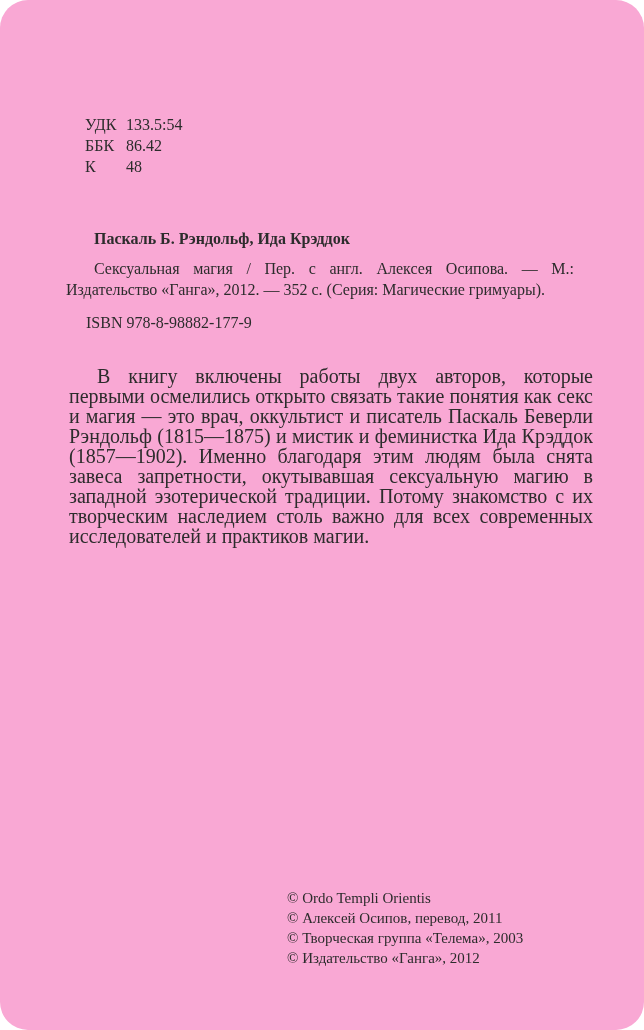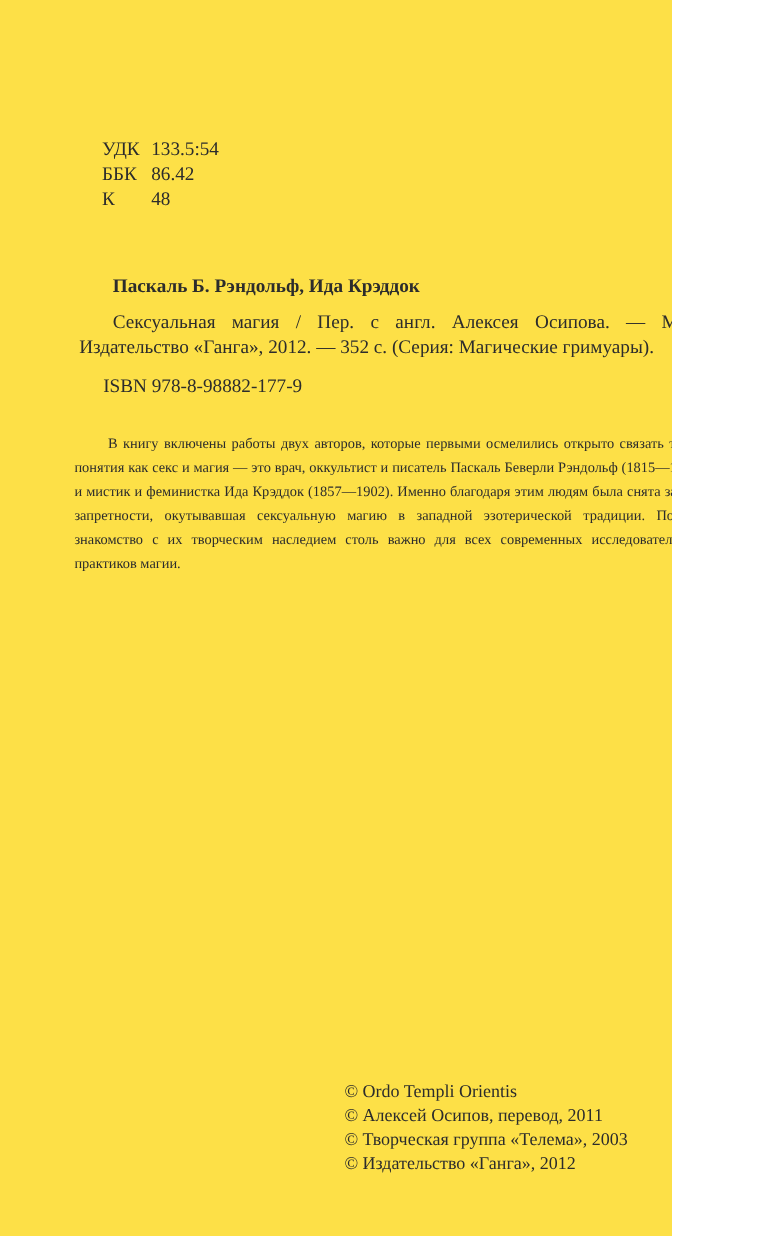--- a/index.html
+++ b/index.html
@@ -9,12 +9,13 @@
   }
   .page {
     position: relative;
-    width: 560px;
+    width: 644px;
     height: 1030px;
-    background: #fde047;
+    background: #f9a8d4;
     color: #2c2c2c;
     font-family: "Liberation Serif", "DejaVu Serif", serif;
     overflow: hidden;
+    border-radius: 28px;
   }
 
   

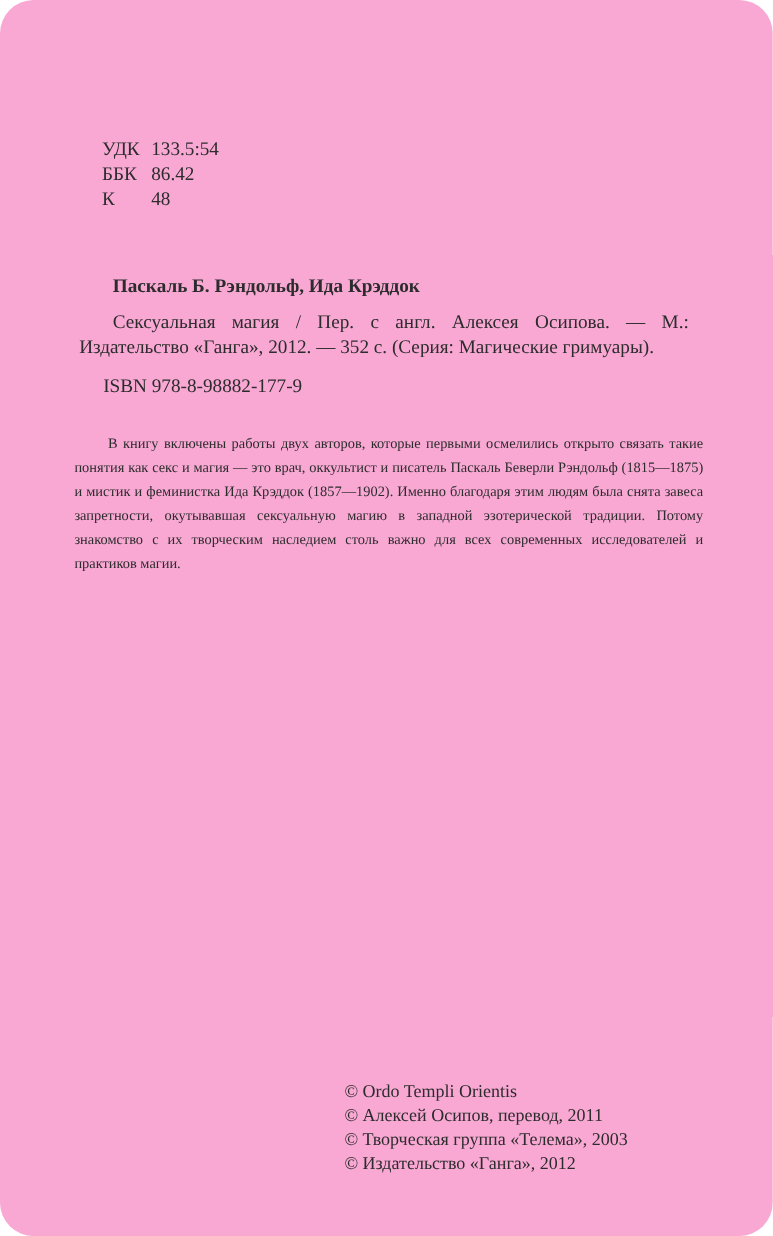--- a/index.html
+++ b/index.html
@@ -67,8 +67,8 @@
     left: 58px;
     top: 355px;
     width: 524px;
-    margin: 4px;
-    font-size: 12px;
+    margin: 11px;
+    font-size: 20px;
     line-height: 20px;
     text-align: justify;
     text-indent: 28px;

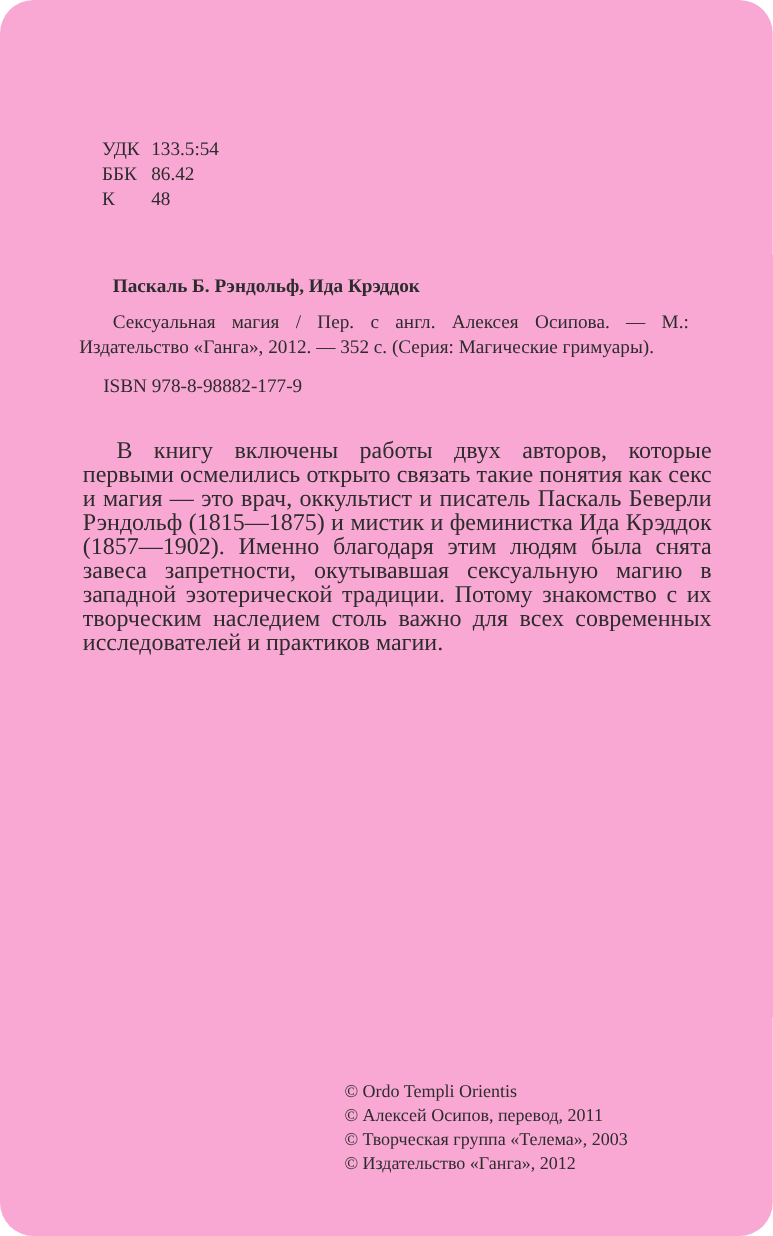--- a/index.html
+++ b/index.html
@@ -82,7 +82,6 @@
     top: 888px;
     font-size: 15px;
     line-height: 20px;
-    margin-top: 12px;
   }
   .copyright-line { white-space: nowrap; }
 </style>

